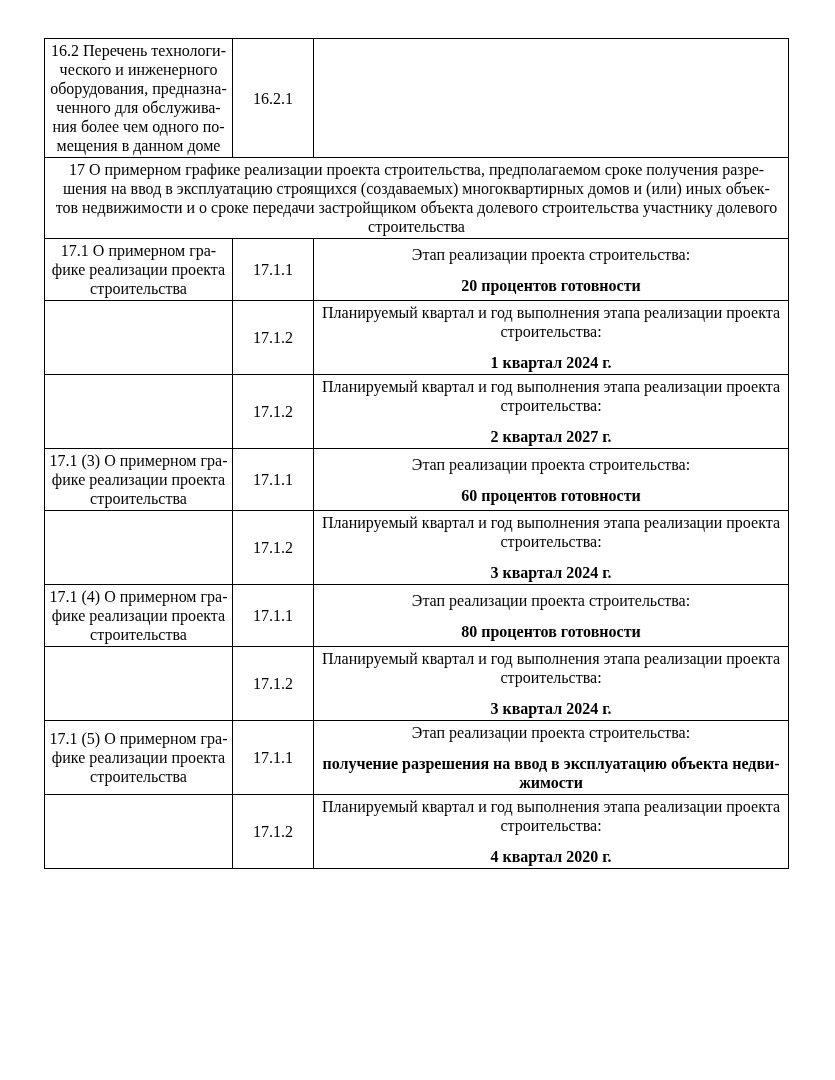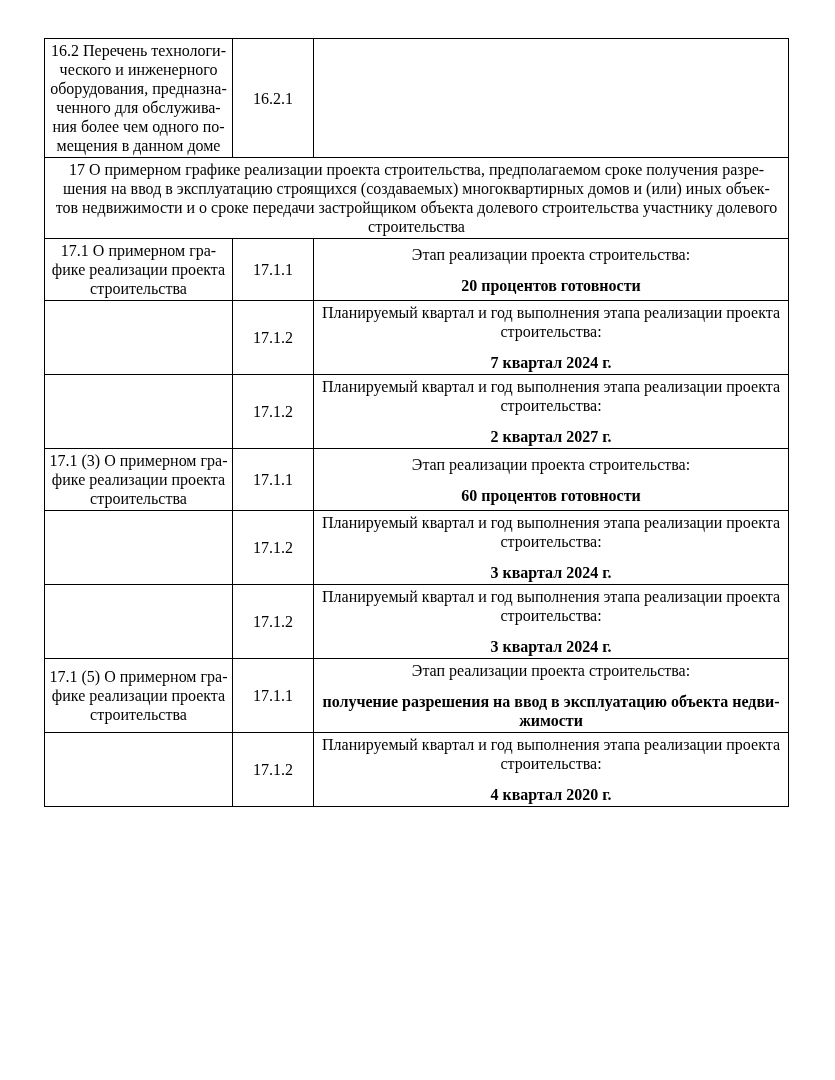--- a/index.html
+++ b/index.html
@@ -115,7 +115,7 @@
       <td class="content-cell">
         <div class="field-label">Планируемый квартал и год выполнения этапа реализации проекта
 строительства:</div>
-        <div class="field-value">7 квартал 2024 г.</div>
+        <div class="field-value">1 квартал 2024 г.</div>
       </td>
     </tr>
 

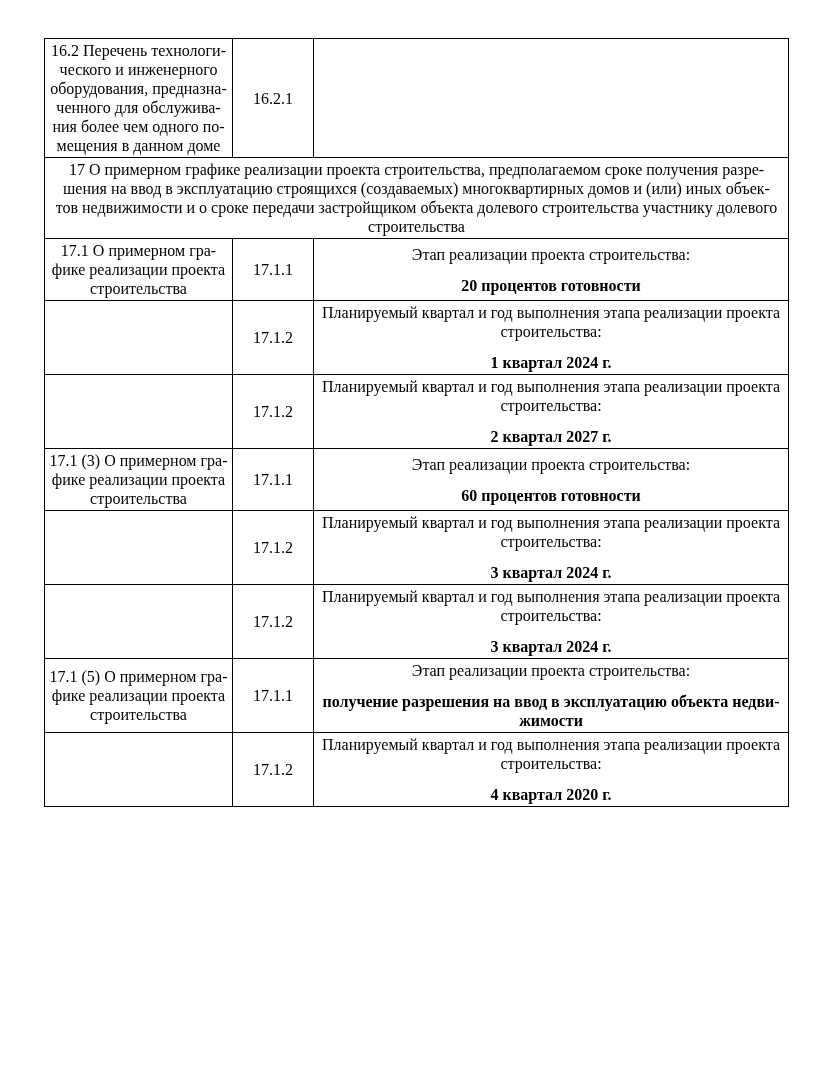--- a/index.html
+++ b/index.html
@@ -151,6 +151,16 @@
       </td>
     </tr>
 
+    <tr style="height:56px">
+      <td class="title-cell">17.1 (4) О примерном гра-
+фике реализации проекта
+строительства</td>
+      <td class="code-cell">17.1.1</td>
+      <td class="content-cell">
+        <div class="field-label">Этап реализации проекта строительства:</div>
+        <div class="field-value">80 процентов готовности</div>
+      </td>
+    </tr>
 
     <tr style="height:59px">
       <td class="title-cell"></td>

